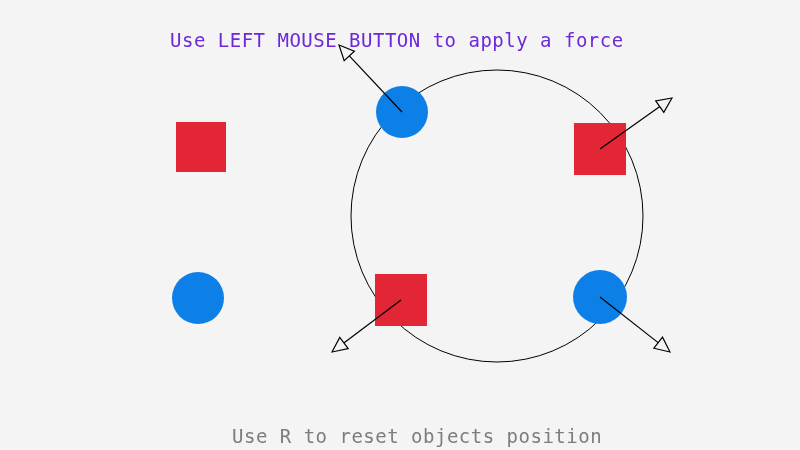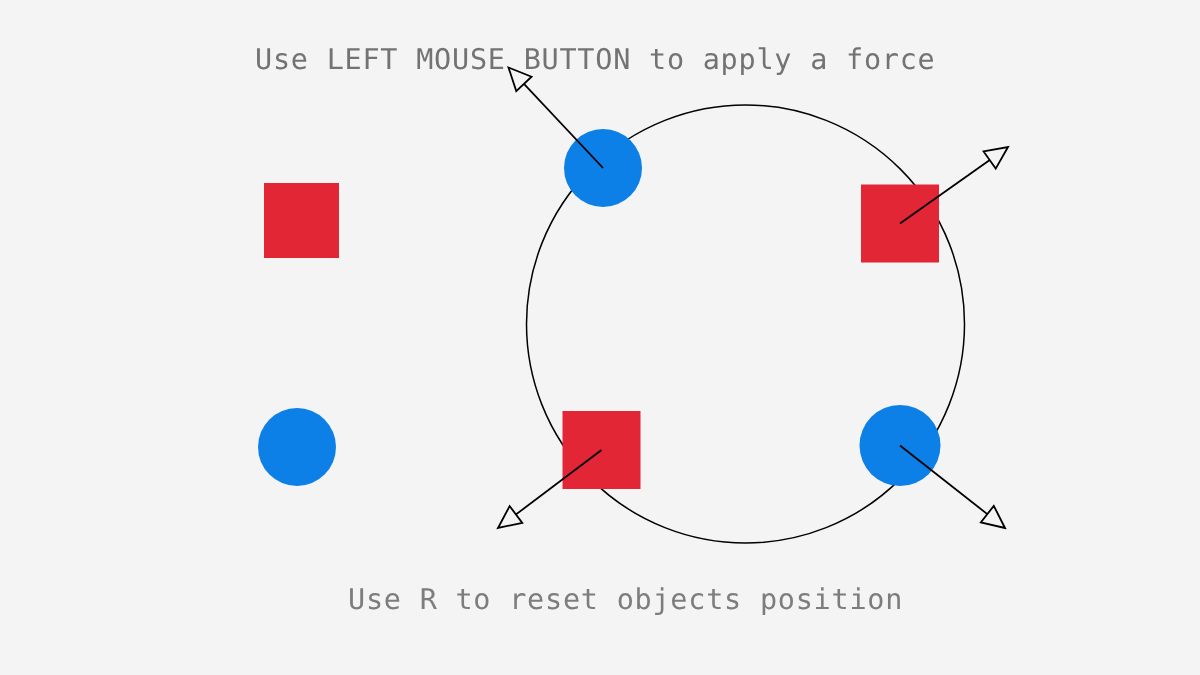--- a/index.html
+++ b/index.html
@@ -85,7 +85,7 @@
 
   </svg>
 
-  <div class="hud-text" id="hint-top" style="color: #737373;">Use LEFT MOUSE BUTTON to apply a force</div>
+  <div class="hud-text" id="hint-top" style="color: #6d28d9;">Use LEFT MOUSE BUTTON to apply a force</div>
 
   <div class="hud-text" id="hint-bottom" style="color: rgb(125, 125, 125);">Use R to reset objects position</div>
 

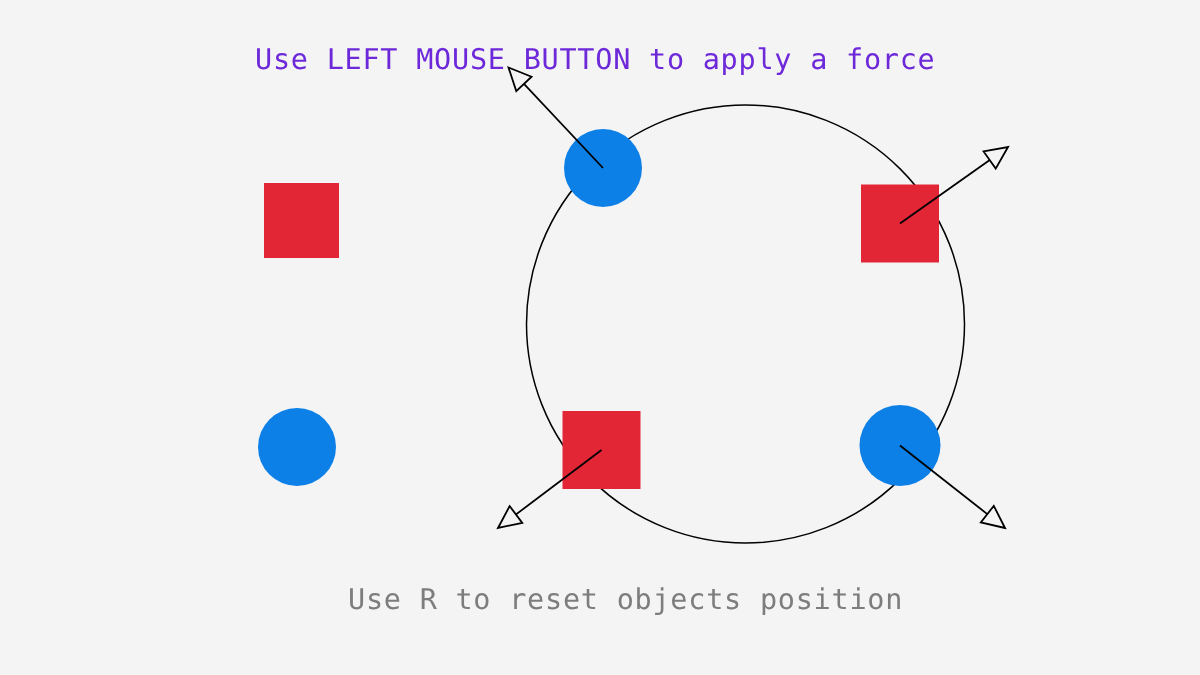--- a/index.html
+++ b/index.html
@@ -87,7 +87,7 @@
 
   <div class="hud-text" id="hint-top" style="color: #6d28d9;">Use LEFT MOUSE BUTTON to apply a force</div>
 
-  <div class="hud-text" id="hint-bottom" style="color: rgb(125, 125, 125);">Use R to reset objects position</div>
+  <div class="hud-text" id="hint-bottom" style="color: rgb(125, 125, 125); margin-top: 36px;">Use R to reset objects position</div>
 
 </div>
 

